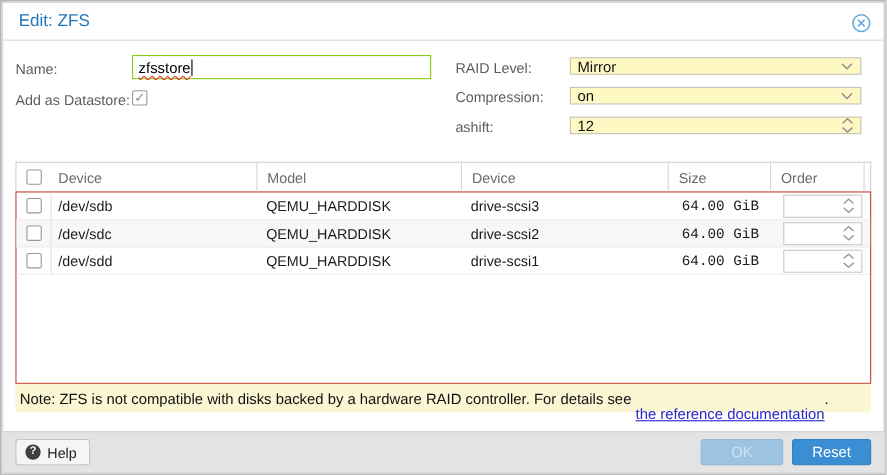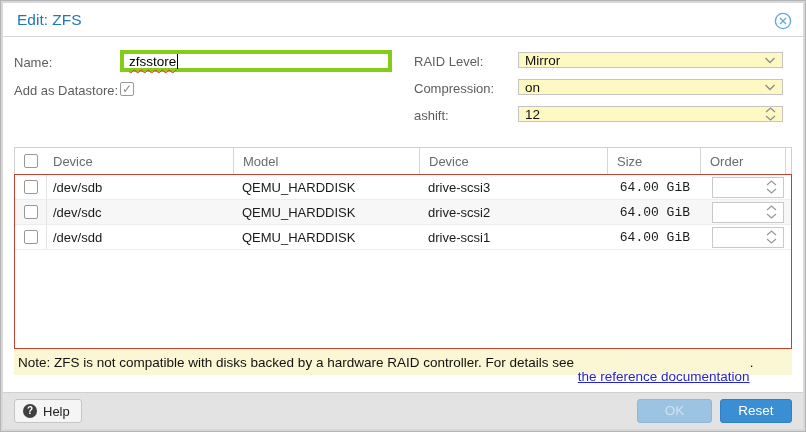--- a/index.html
+++ b/index.html
@@ -23,7 +23,7 @@
   .form-left .lbl { width:106px; flex:0 0 106px; }
   .form-right .lbl { width:104px; flex:0 0 104px; }
 
-  .textfield { flex:1 1 auto; height:22px; border:4px solid #84cc16; background:#fff;
+  .textfield { flex:1 1 auto; height:22px; border:1px solid #84cc16; background:#fff;
                padding:0 5px; font-size:13.5px; color:#000; display:flex; align-items:center; }
   .textfield .val { text-decoration:underline; text-decoration-style:wavy; text-decoration-color:#e0342b;
                     text-decoration-thickness:1px; text-underline-offset:3px; }

